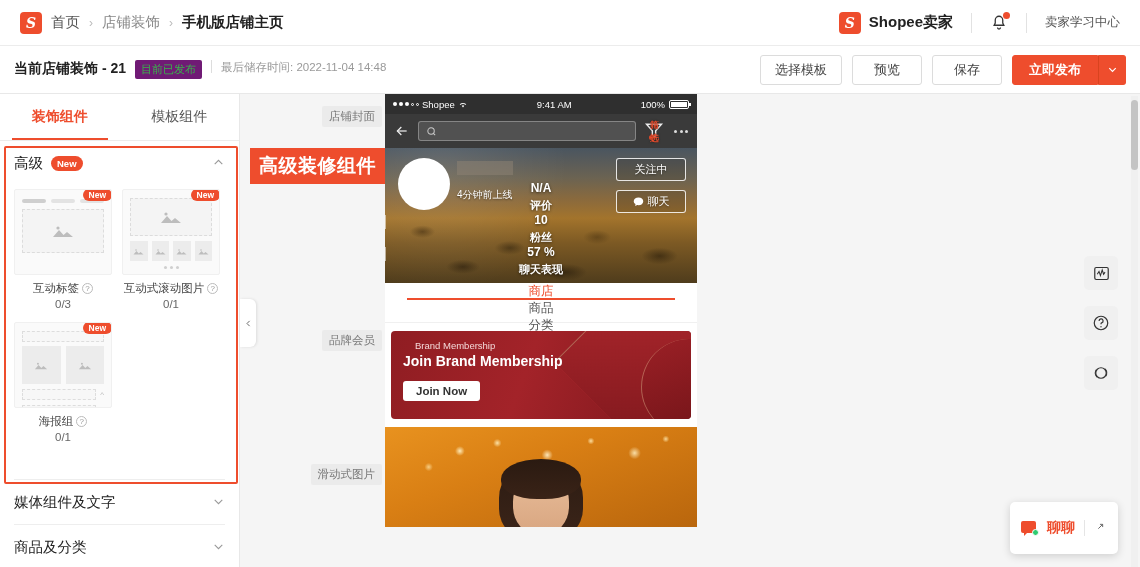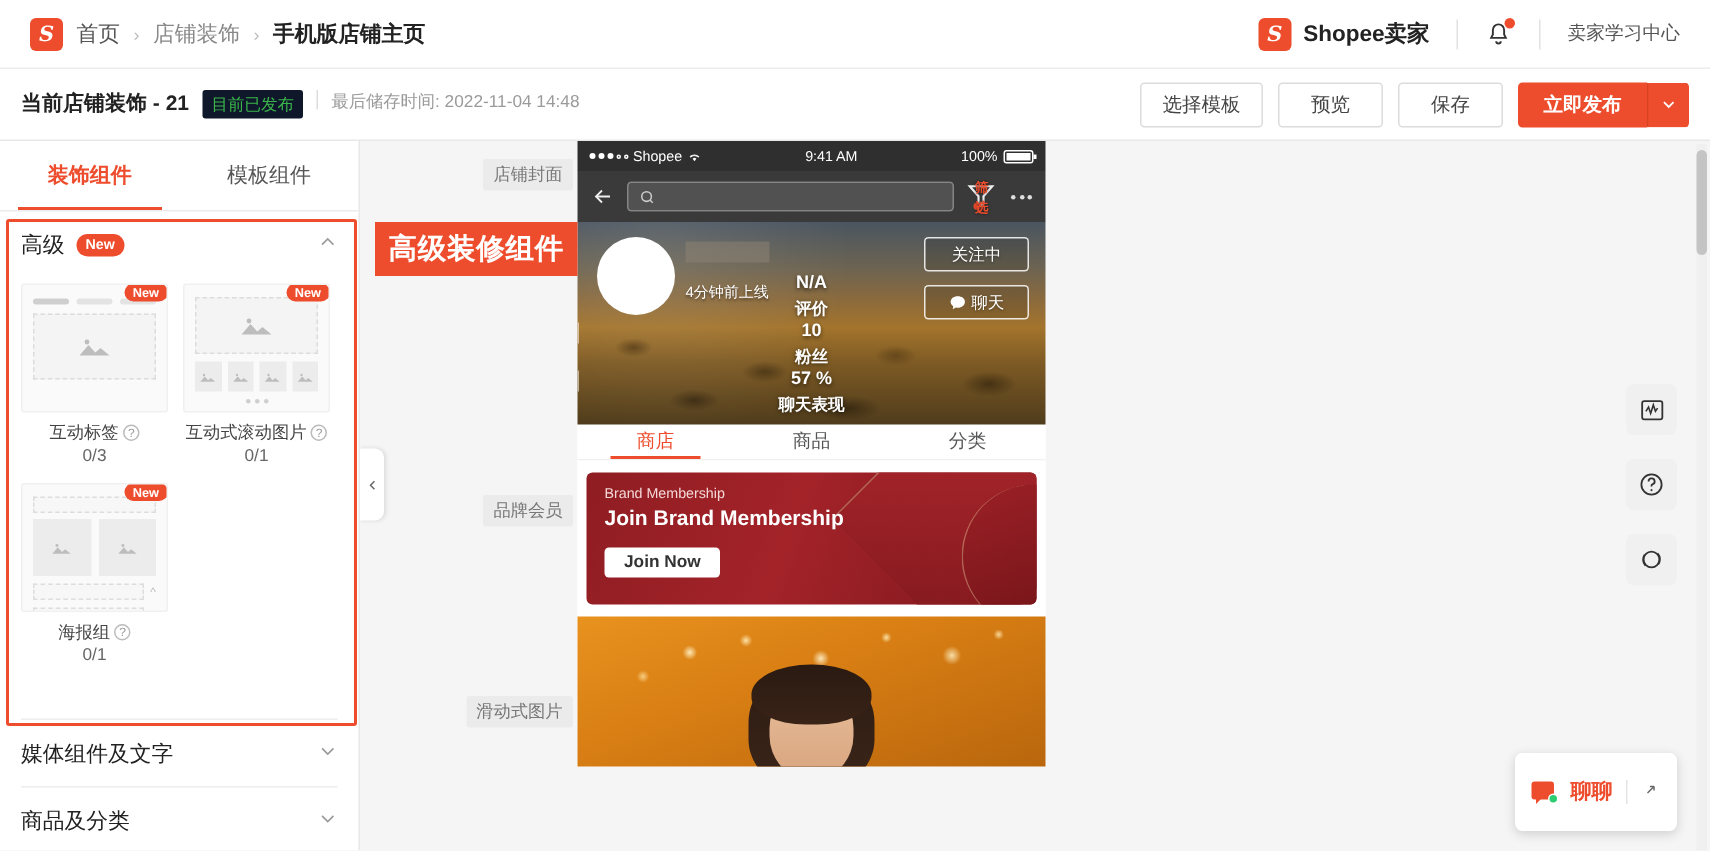--- a/index.html
+++ b/index.html
@@ -51,7 +51,7 @@
   .title-grp { display: flex; align-items: flex-start; gap: 9px; }
   .deco-title { font-size: 14px; color: #222; font-weight: bold; }
   .badge-pub {
-    background: #0f172a; color: #39b54a; font-size: 11px;
+    background: #701a75; color: #39b54a; font-size: 11px;
     padding: 2px 6px; border-radius: 2px;
   }
   .meta-sep { width: 1px; height: 13px; background: #ddd; }

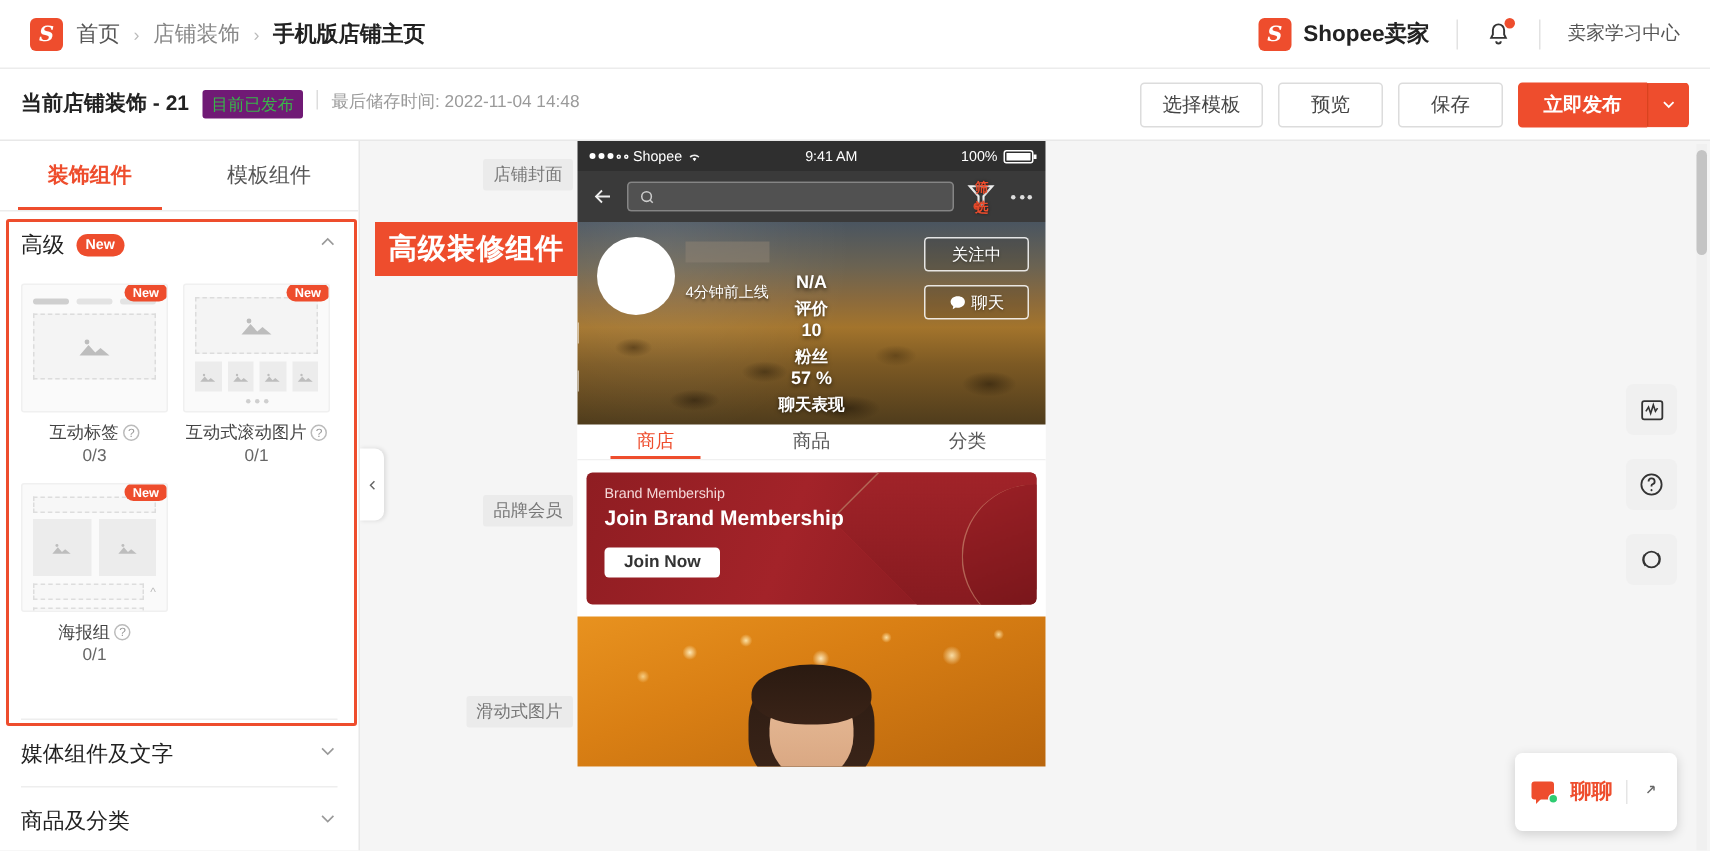--- a/index.html
+++ b/index.html
@@ -256,7 +256,7 @@
     content: ""; position: absolute; left: 0; top: 2px; width: 1px; height: 14px;
     background: rgba(255,255,255,.55);
   }
-  .ptabs { height: 24px; display: flex; border-bottom: 1px solid #f0f0f0; background: #fff; }
+  .ptabs { height: 40px; display: flex; border-bottom: 1px solid #f0f0f0; background: #fff; flex-direction: column; }
   .ptab { flex: 1; display: flex; align-items: center; justify-content: center;
           font-size: 12.5px; color: #555; position: relative; cursor: pointer; }
   .ptab.active { color: #ee4d2d; }

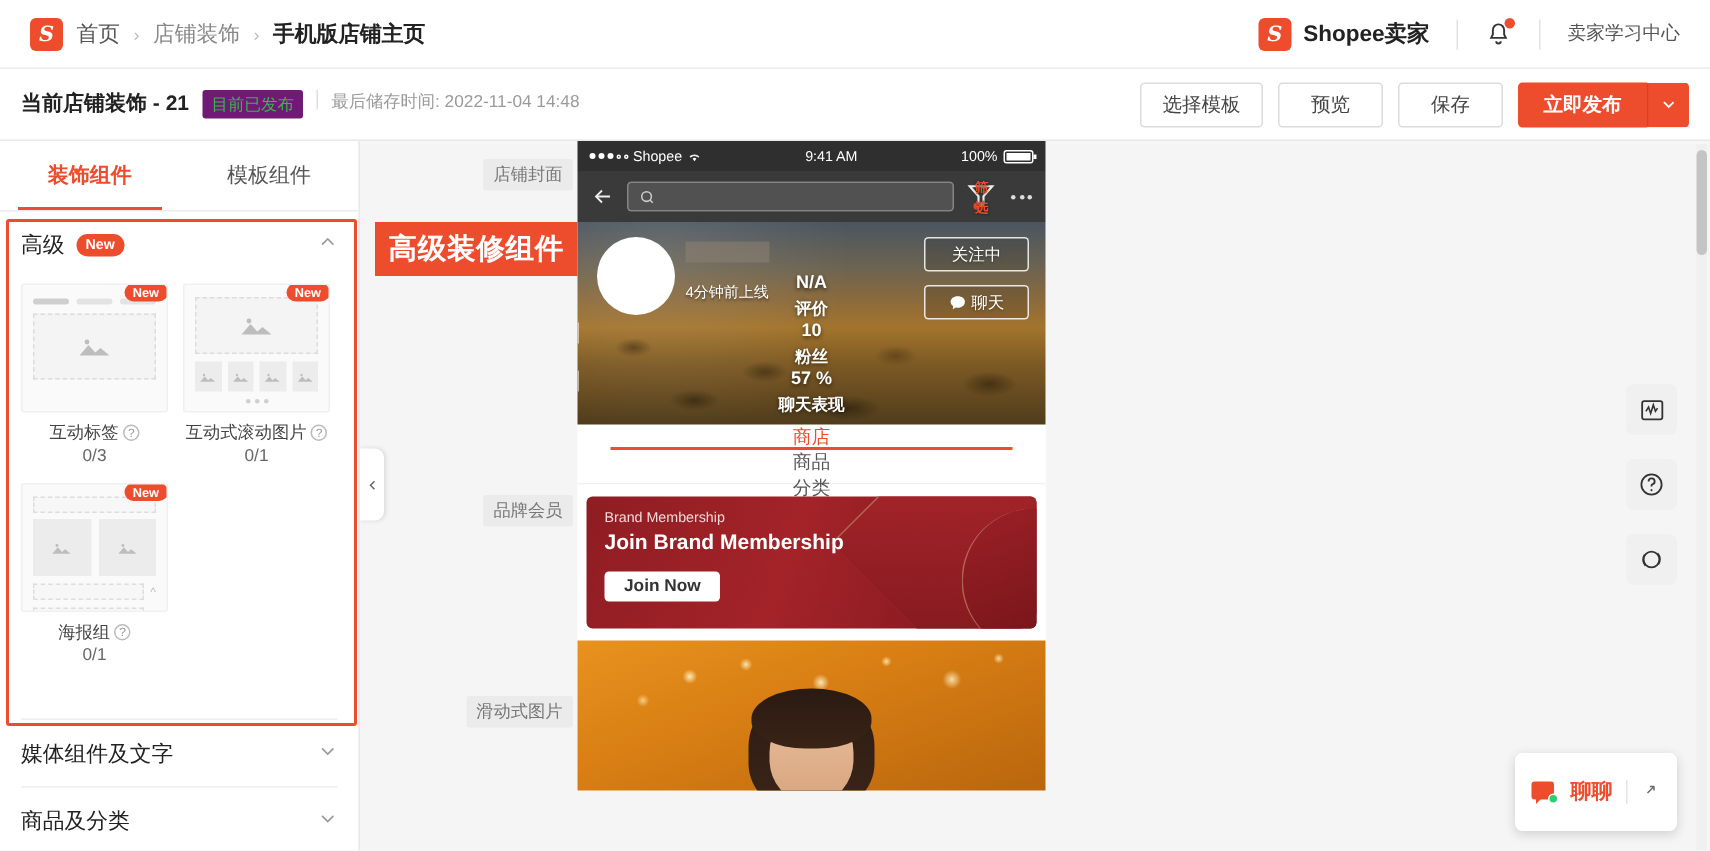--- a/index.html
+++ b/index.html
@@ -281,7 +281,7 @@
     border-left: 1px solid rgba(235,190,150,.45);
   }
   .bb-inner { position: relative; padding: 9px 12px; z-index: 2; }
-  .bb-kicker { color: #f4d8d8; font-size: 9.5px; }
+  .bb-kicker { color: #f4d8d8; font-size: 9.5px; margin-left: 12px; }
   .bb-h { color: #fff; font-size: 14px; font-weight: bold; line-height: 1.25; margin-top: 2px; }
   .bb-btn {
     margin-top: 10px; display: inline-flex; align-items: center; justify-content: center;

